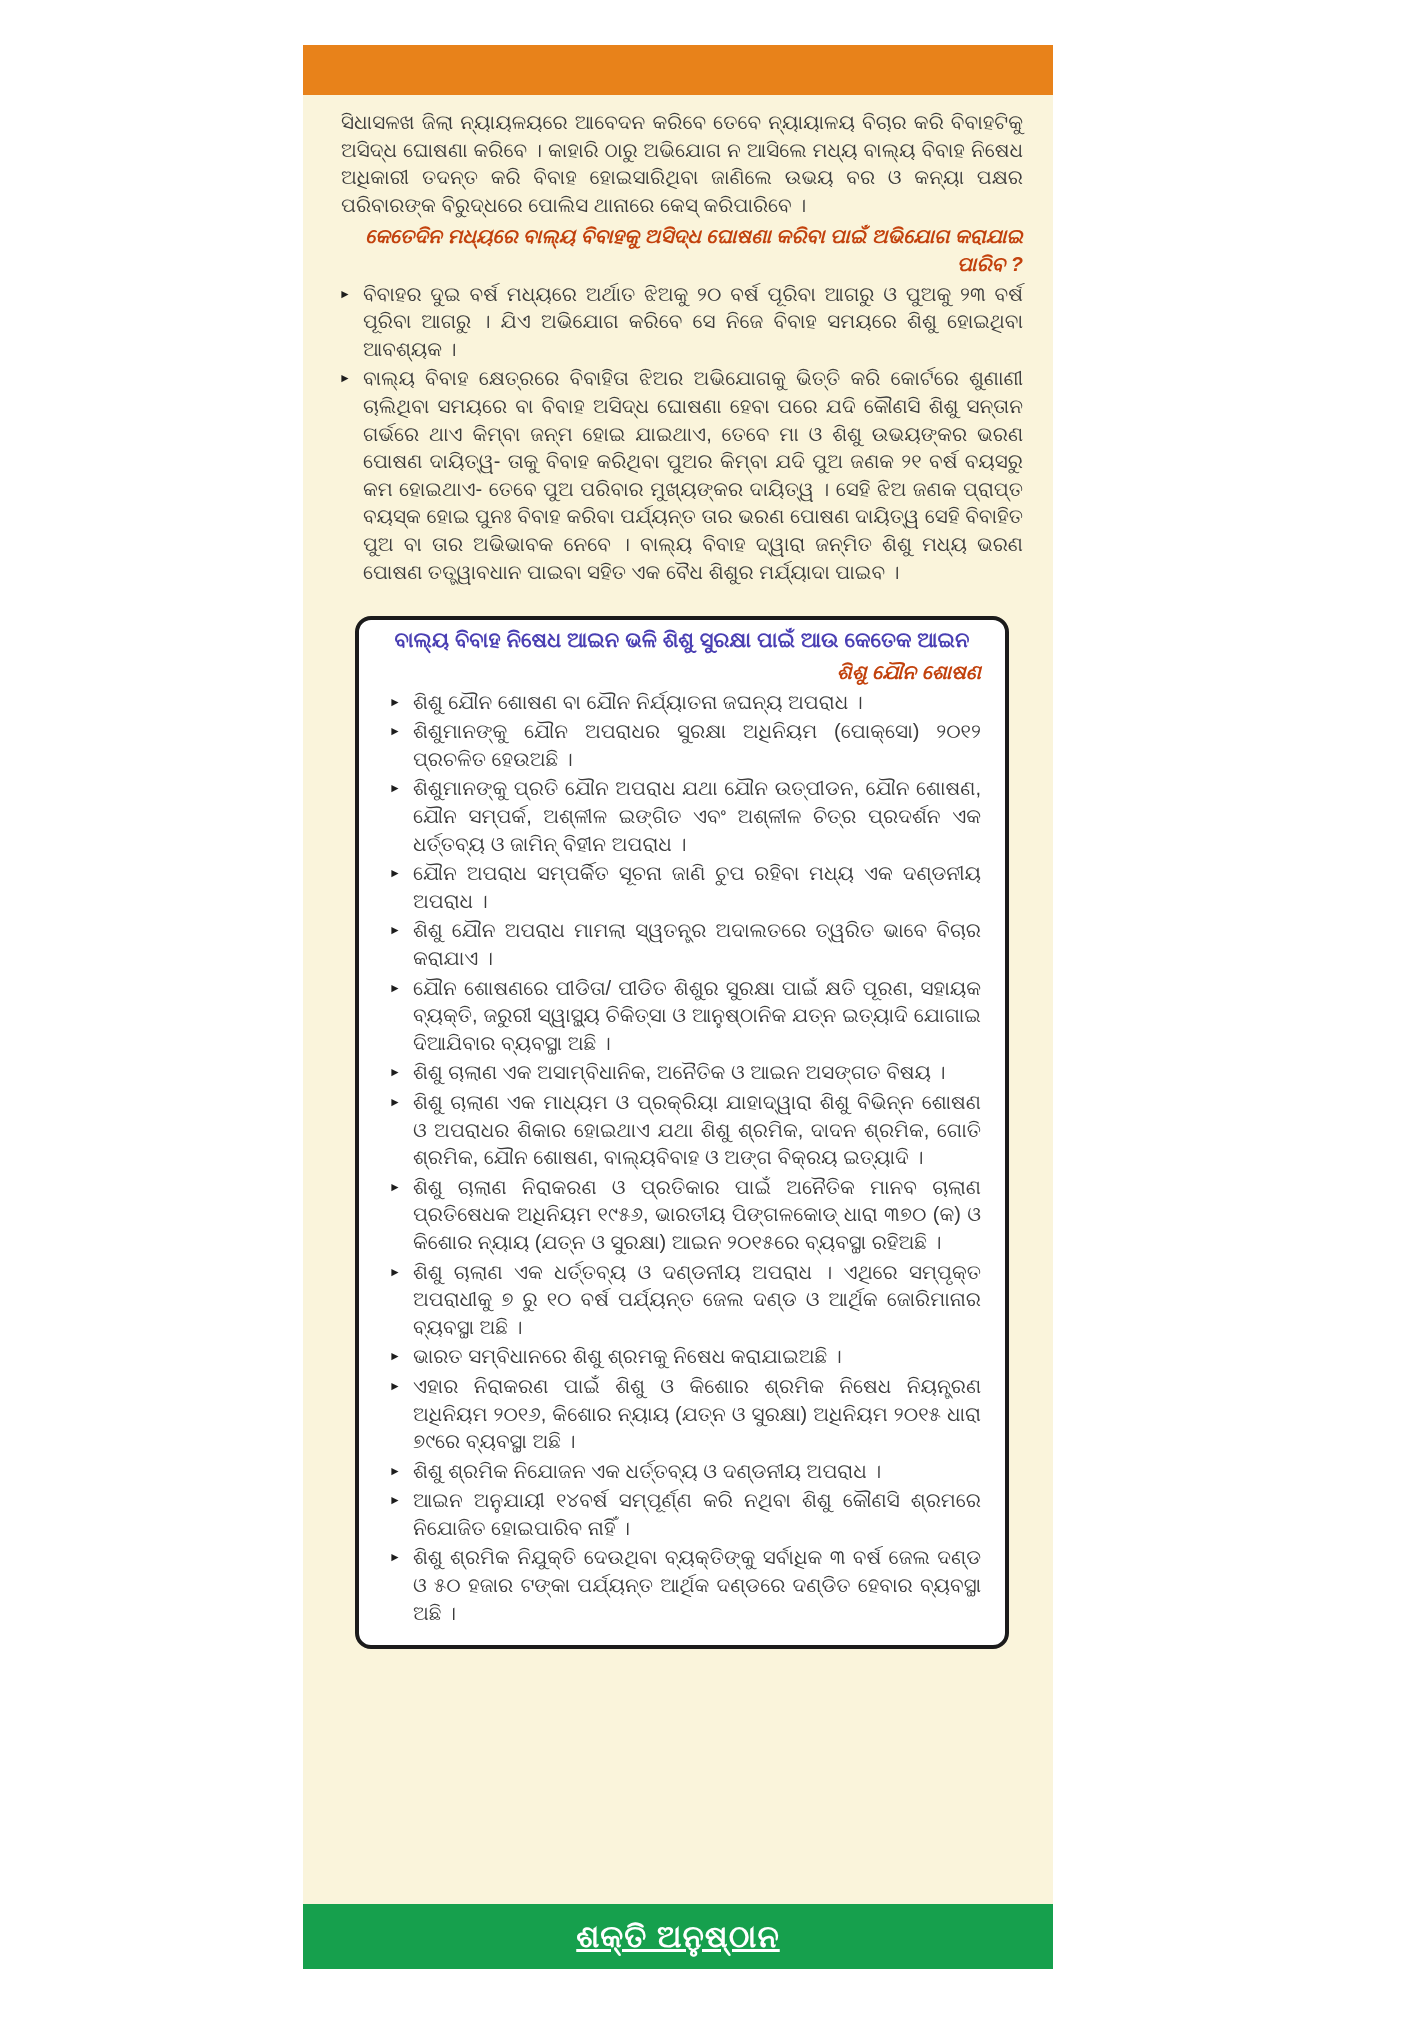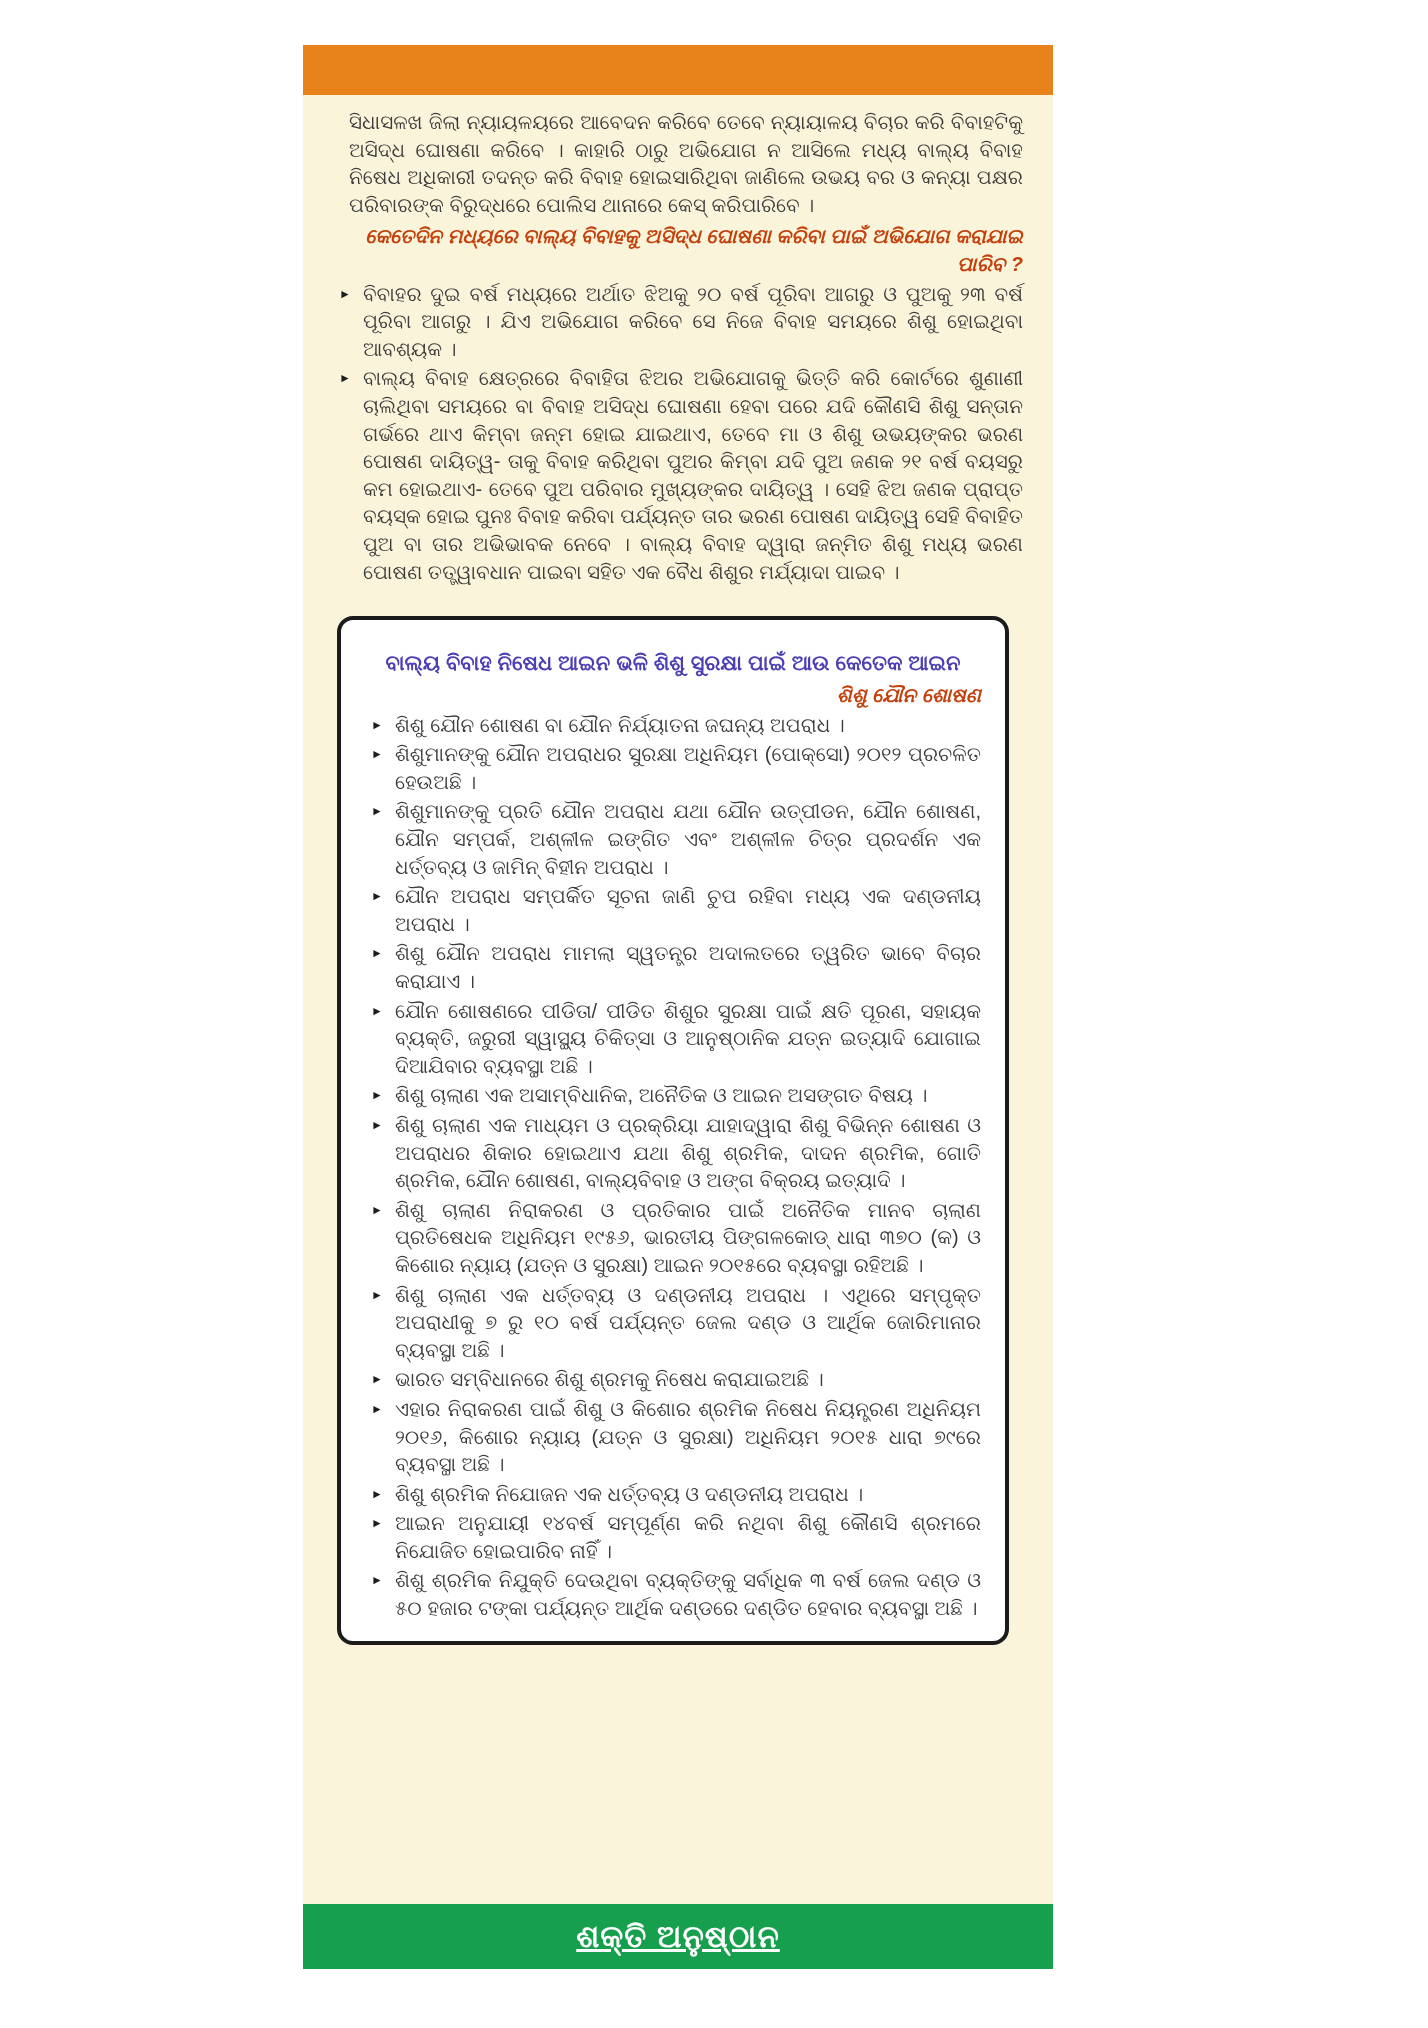--- a/index.html
+++ b/index.html
@@ -25,7 +25,7 @@
     font-size:20px;line-height:1.38;
     text-align:justify;
   }
-  .para{margin:0 0 2px 16px;}
+  .para{margin:0 0 2px 8px;}
   .red-heading{
     color:#c2410c;font-weight:bold;
     margin:4px 0 2px 0;text-align:right;font-style:italic;

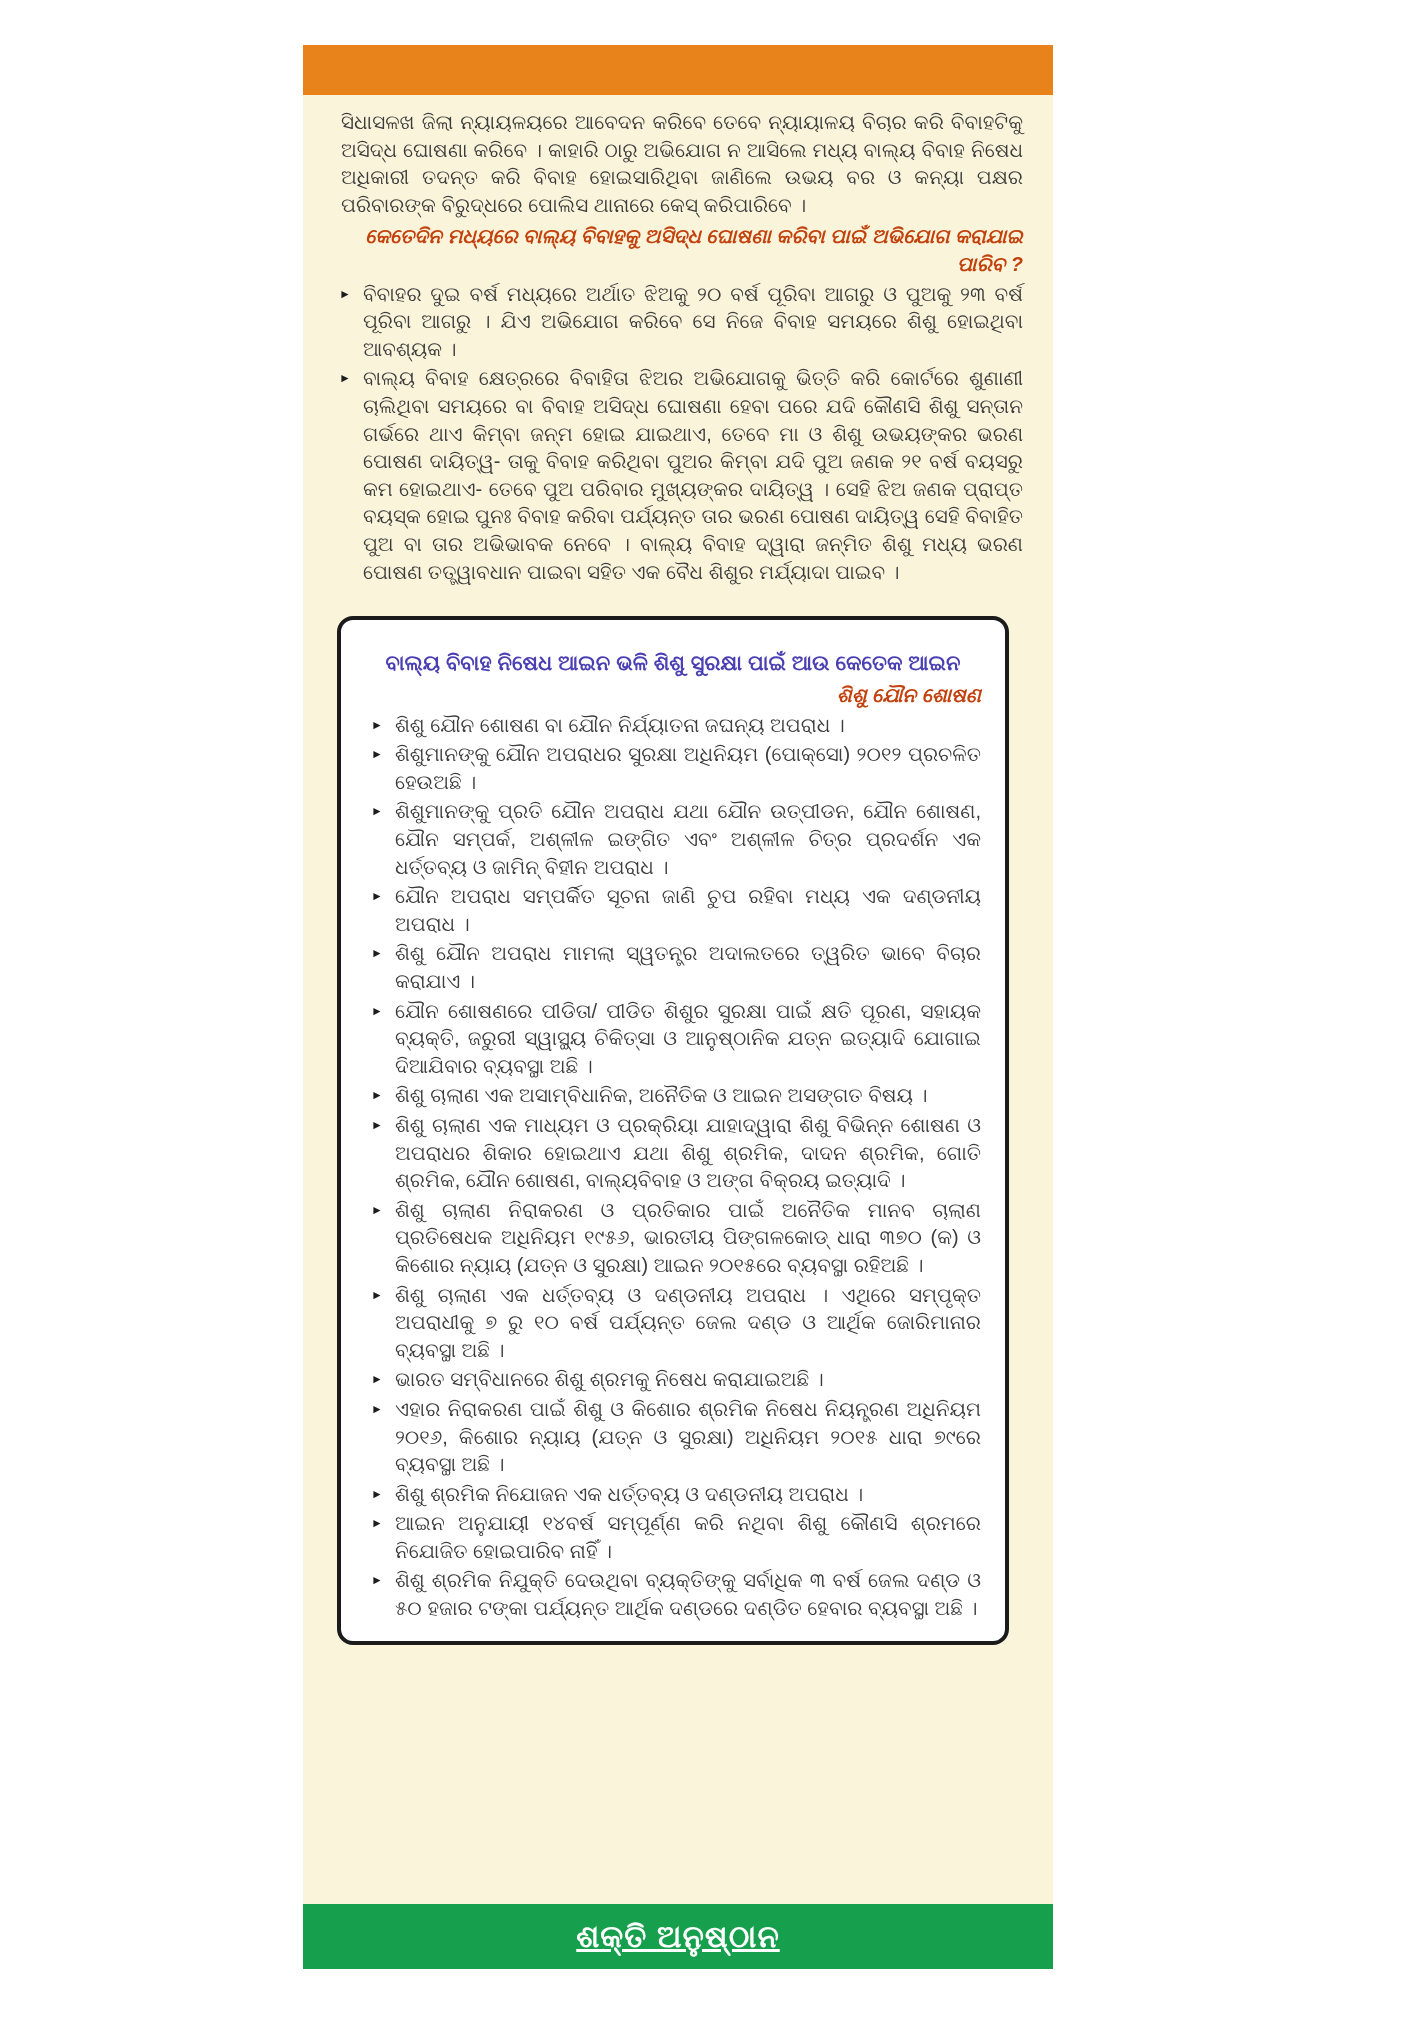--- a/index.html
+++ b/index.html
@@ -46,8 +46,8 @@
     background:#ffffff;
     border:4px solid #1b1b1b;
     border-radius:16px;
-    margin:30px 14px 0 4px;
-    padding:27px 24px 16px 24px;
+    margin:30px 14px 0 22px;
+    padding:4px 24px 16px 24px;
   }
   .box-title{
     color:#4A3FB3;font-weight:bold;

